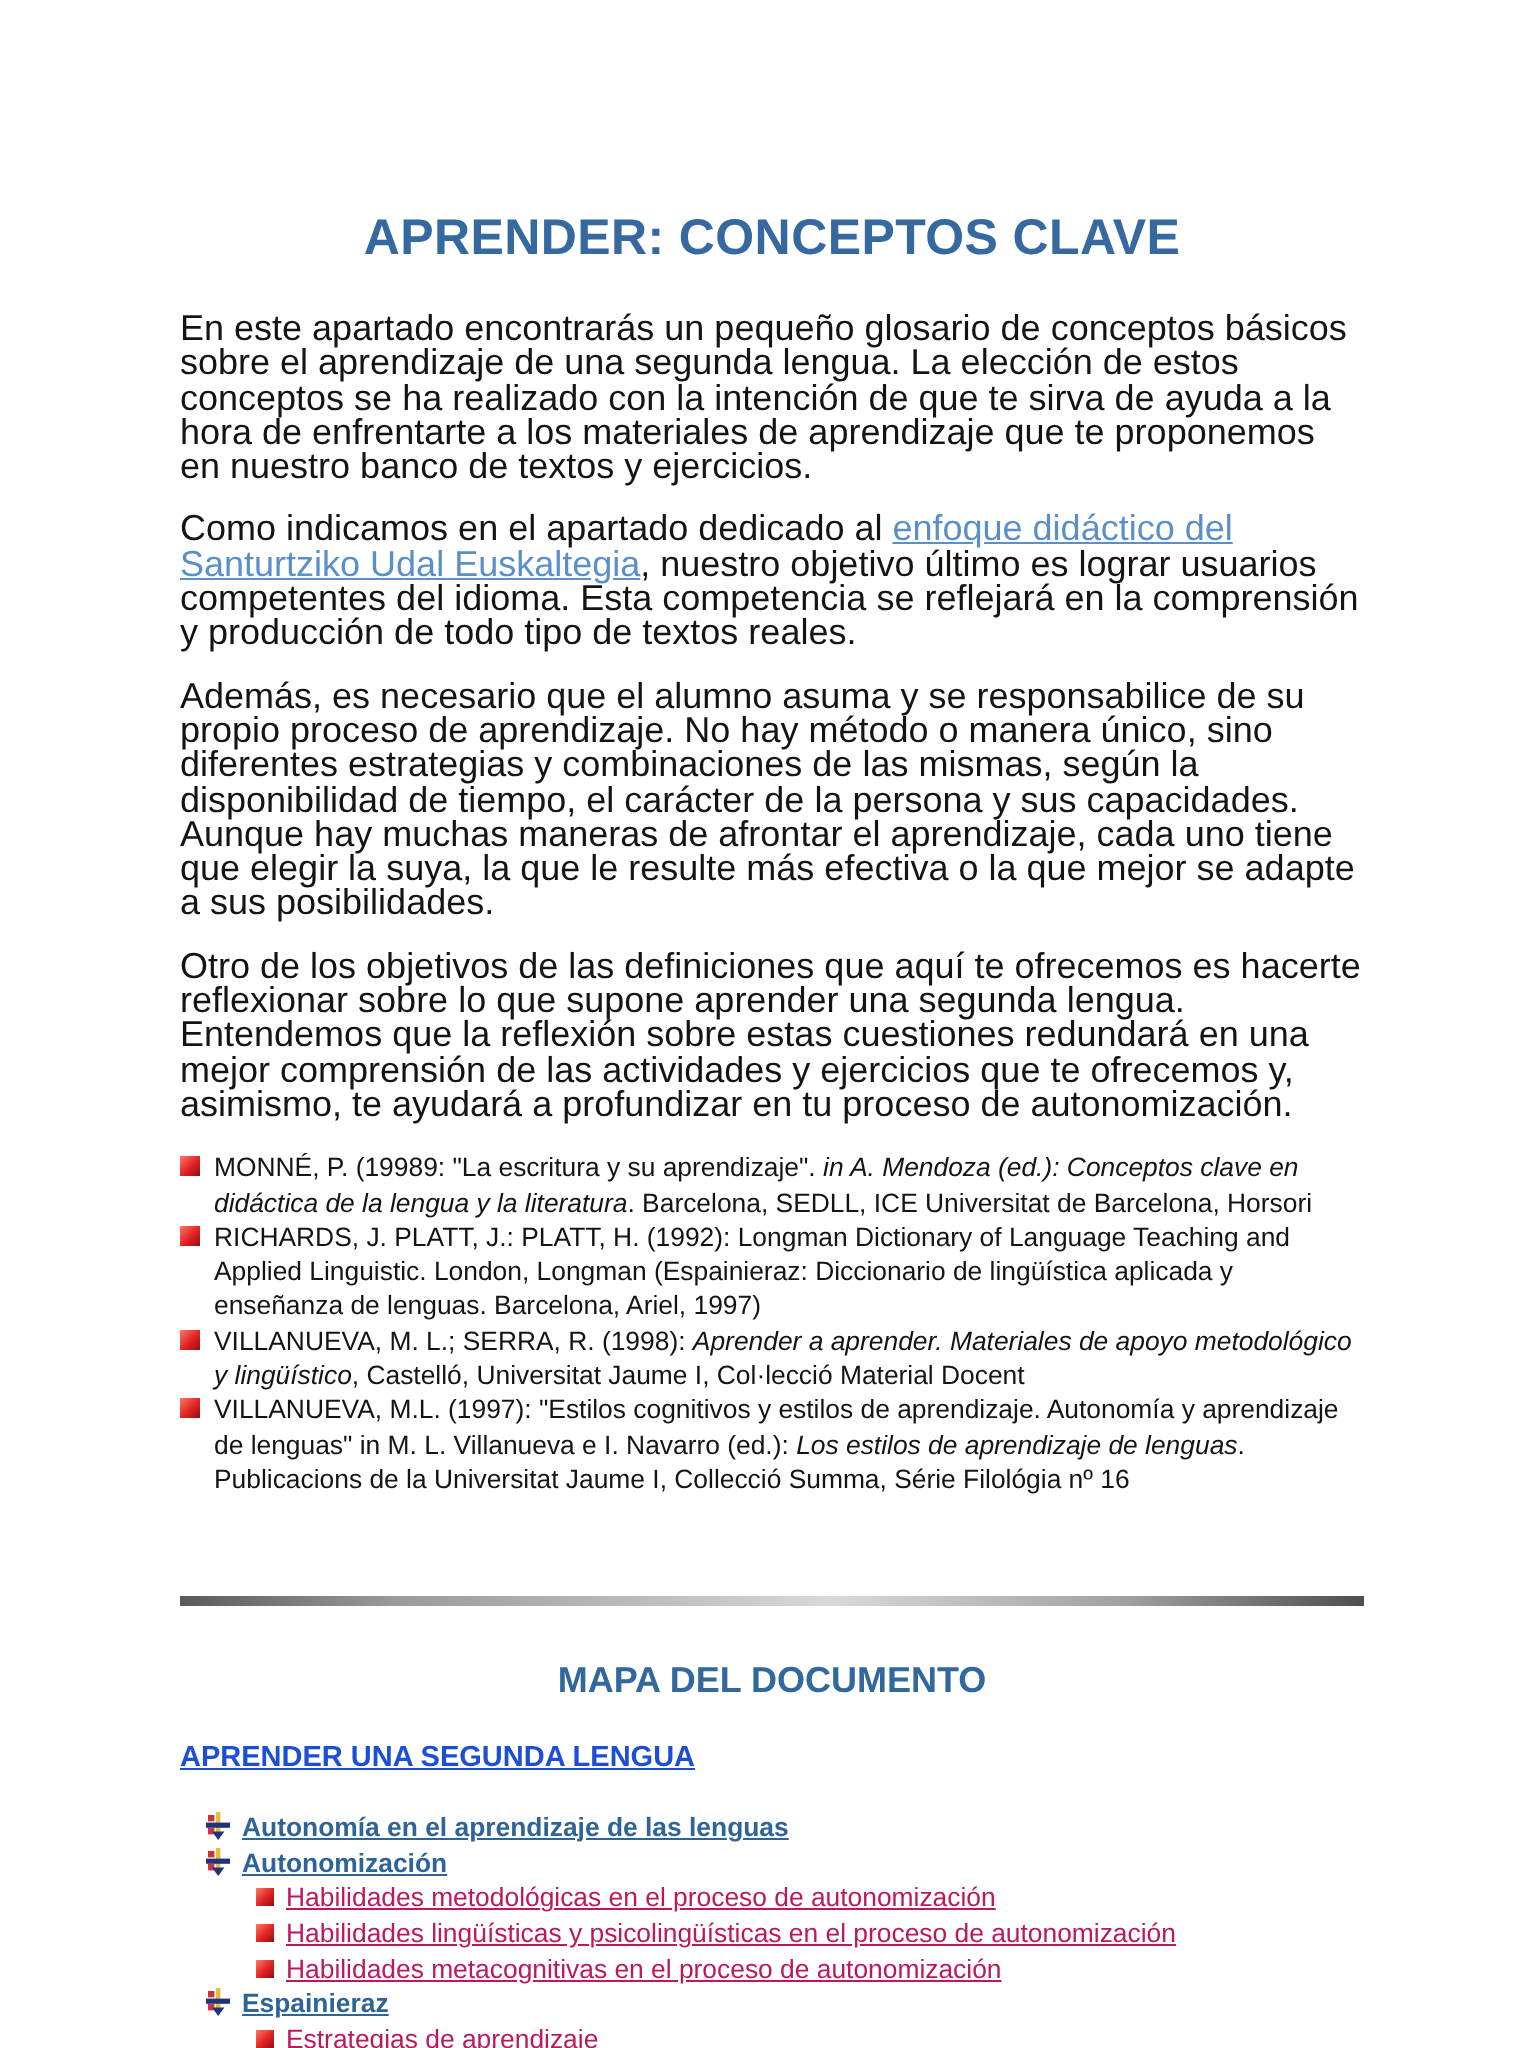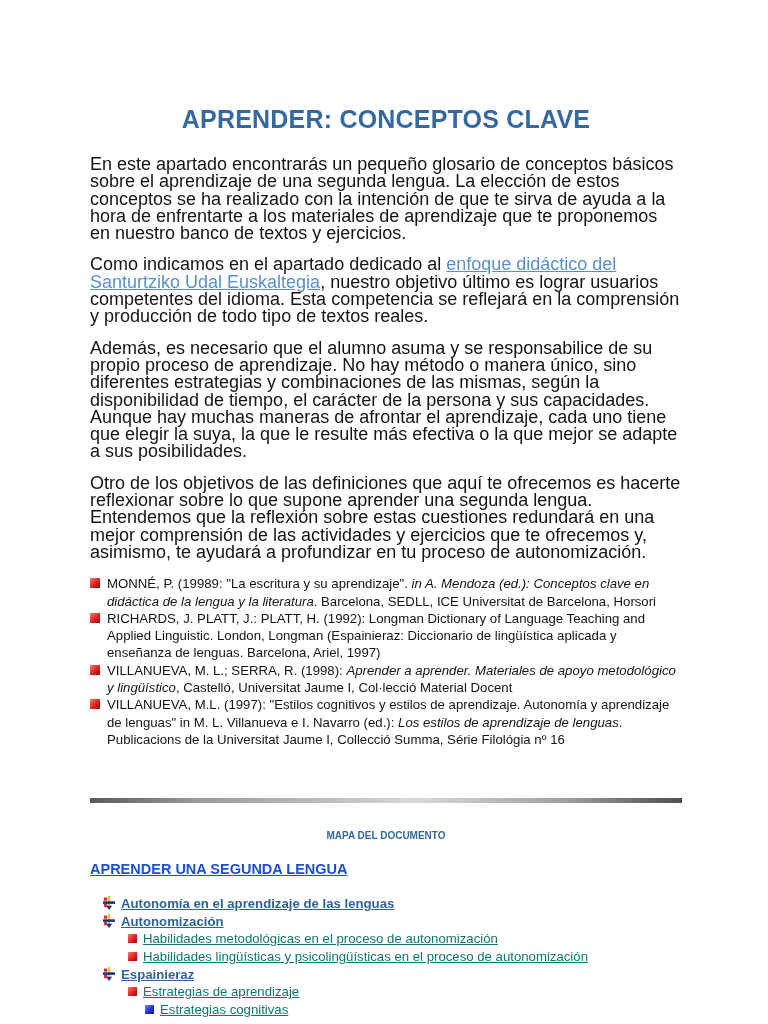--- a/index.html
+++ b/index.html
@@ -27,7 +27,7 @@
   }
   h2.map-heading{
     margin:0 0 20px 0;text-align:center;
-    font-size:10px;font-weight:bold;color:#31689E;
+    font-size:18px;font-weight:bold;color:#31689E;
   }
   h3.section-title{margin:0 0 18px 0;font-size:14.5px;}
   h3.section-title a{color:#1d4ed8;font-weight:bold;text-decoration:underline;cursor:pointer;}

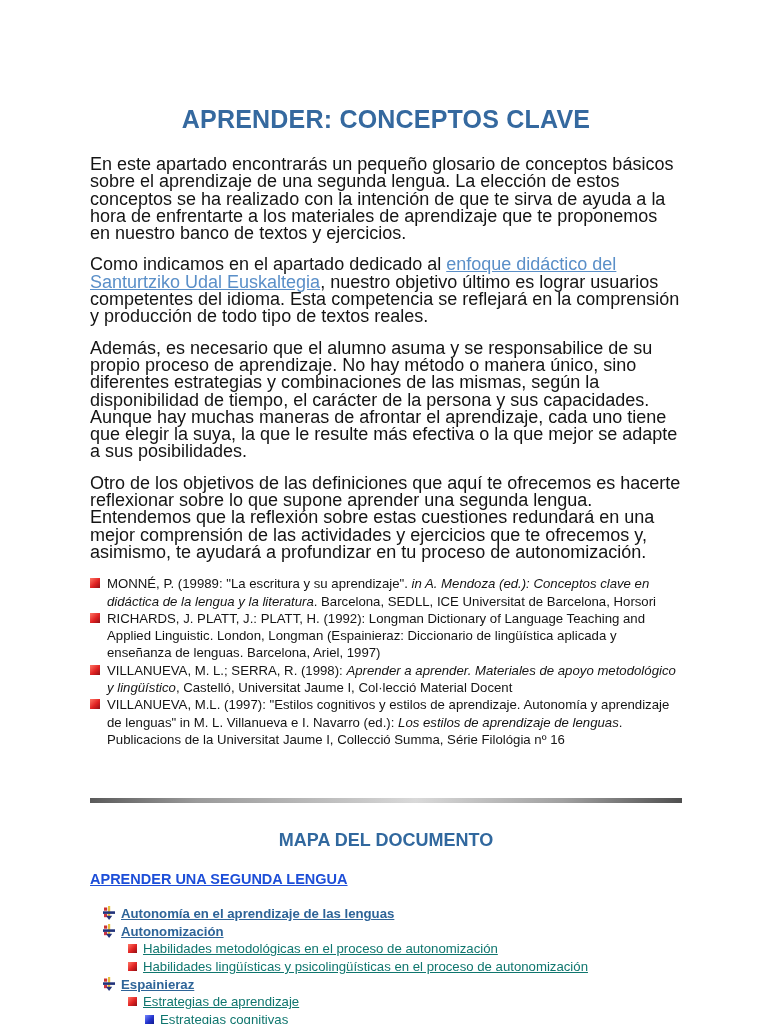--- a/index.html
+++ b/index.html
@@ -36,7 +36,7 @@
   .tree .lvl1{padding-left:12px;}
   .tree .lvl2{padding-left:38px;}
   .tree .lvl3{padding-left:55px;}
-  .tree a{color:#0f766e;text-decoration:underline;cursor:pointer;}
+  .tree a{color:#be185d;text-decoration:underline;cursor:pointer;}
   .tree .lvl1 a{color:#2E6498;font-weight:bold;}
   .anchor-ic{display:inline-block;width:14px;height:14px;margin-right:5px;vertical-align:-2px;}
   i{font-style:italic;}

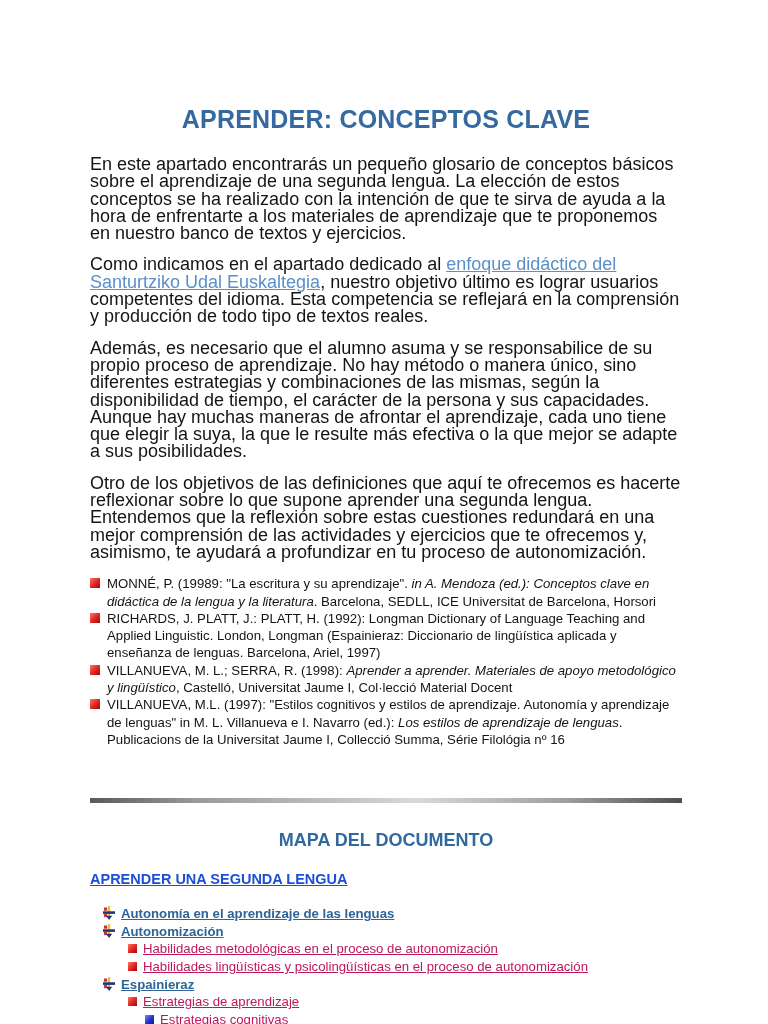--- a/index.html
+++ b/index.html
@@ -99,6 +99,9 @@
       <div class="row lvl2">
         <span class="sq small red"></span><a>Habilidades lingüísticas y psicolingüísticas en el proceso de autonomización</a>
       </div>
+      <div class="row lvl2">
+        <span class="sq small red"></span><a>Habilidades metacognitivas en el proceso de autonomización</a>
+      </div>
 
       <div class="row lvl1">
         <svg class="anchor-ic" viewBox="0 0 14 14">

